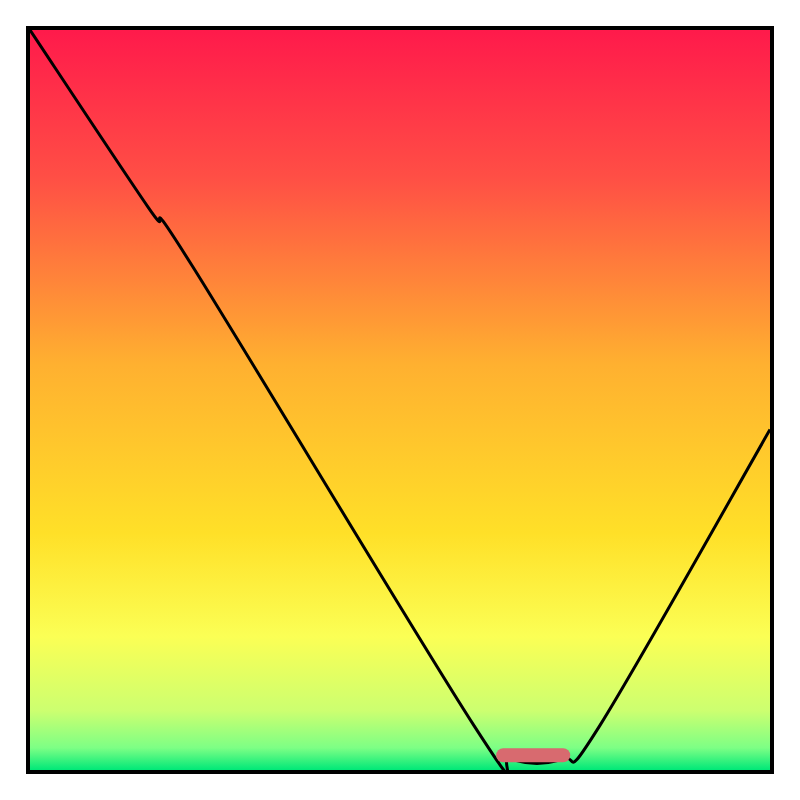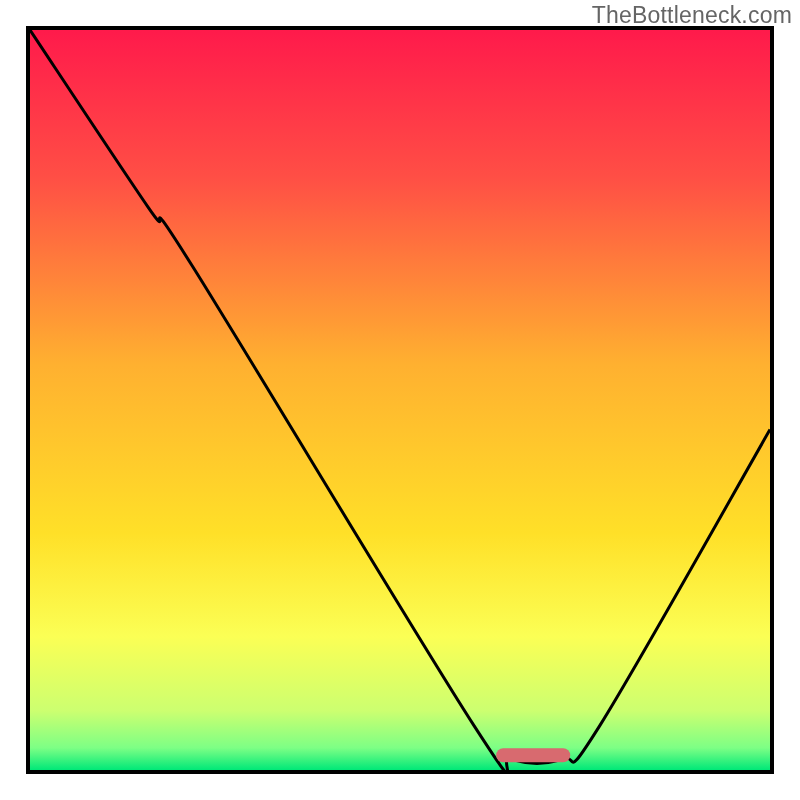--- a/index.html
+++ b/index.html
@@ -58,7 +58,6 @@
 <body>
 
 <div class="canvas">
-  <div class="watermark">TheBottleneck.com</div>
   <div class="plot-area">
     <svg class="bg" viewBox="0 0 740 740" preserveAspectRatio="none">
       <defs>

